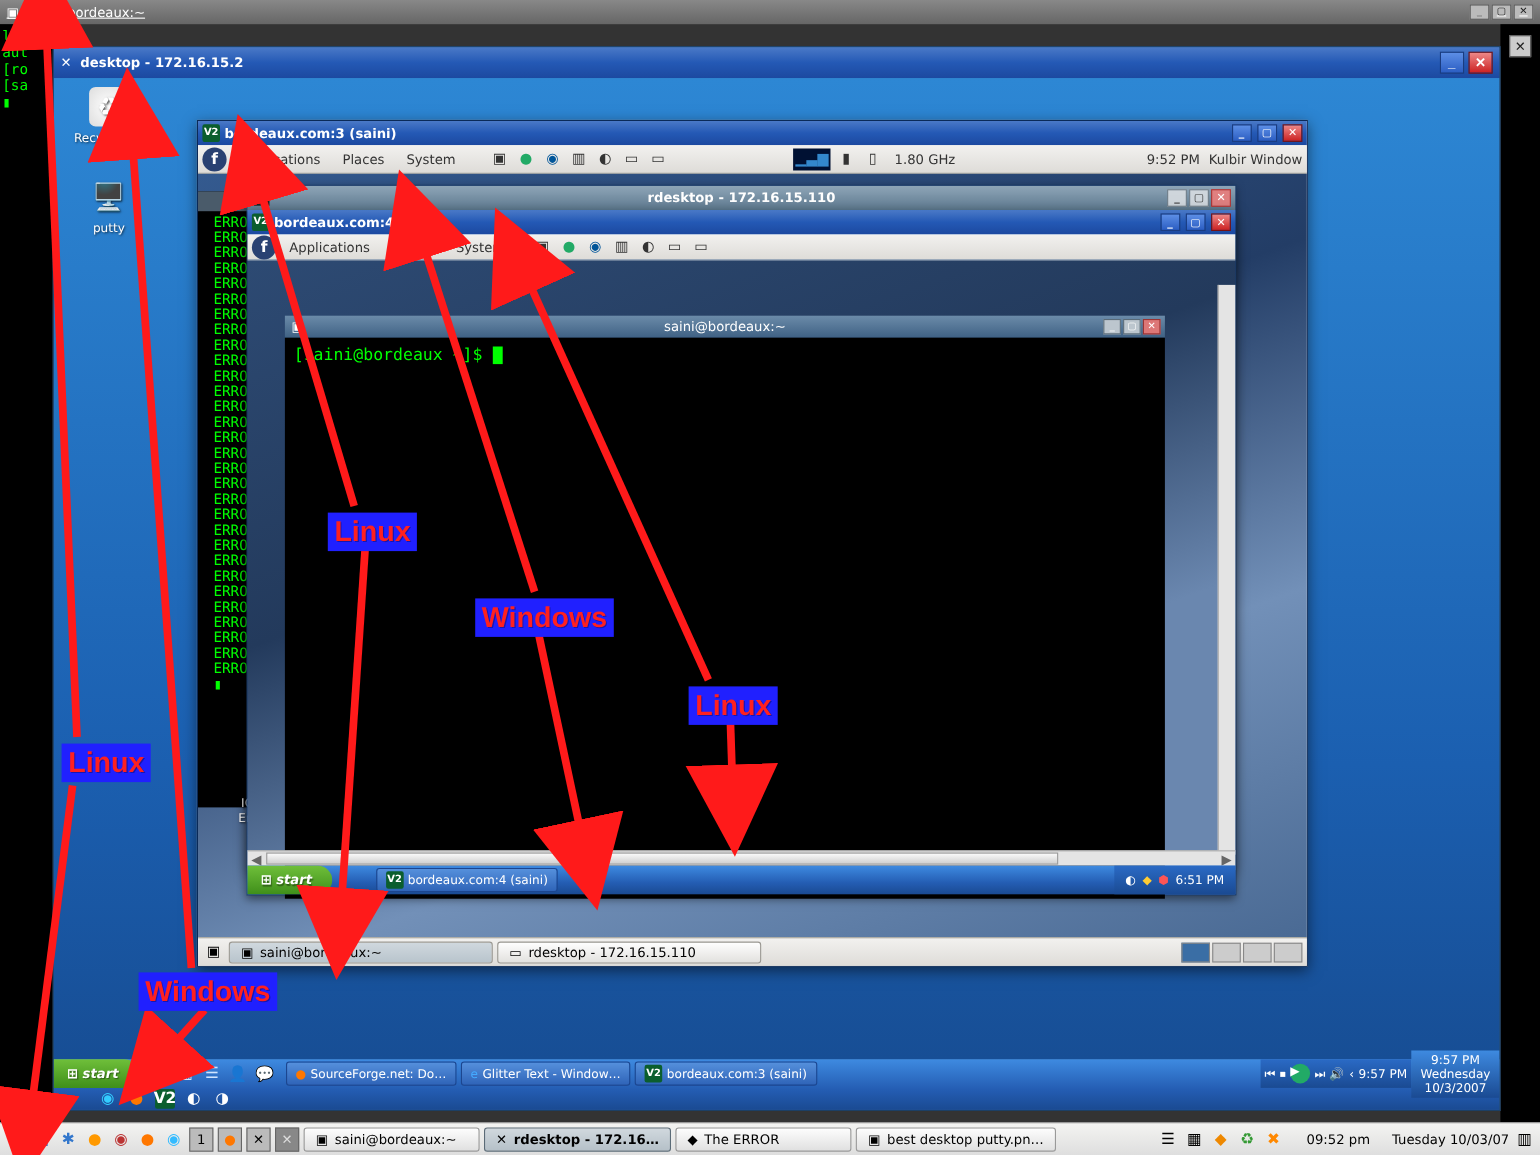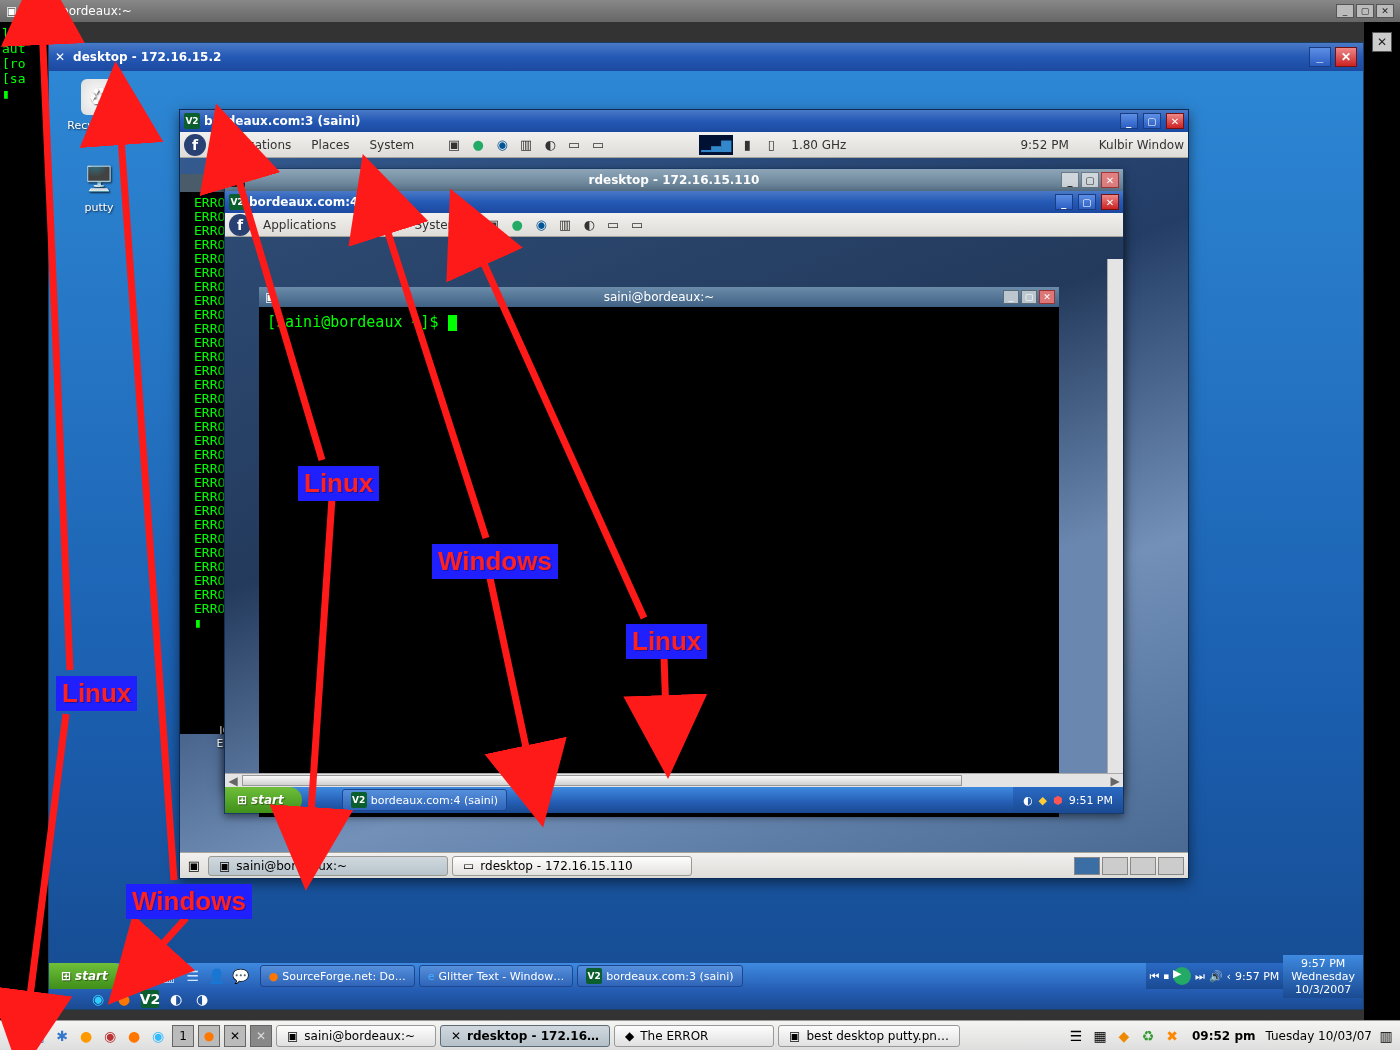--- a/index.html
+++ b/index.html
@@ -6,7 +6,7 @@
   body { width:1400px; height:1050px; overflow:hidden; font-family:"DejaVu Sans",Arial,sans-serif; font-size:12px; background:#000; color:#000; position:relative; }
   
   .outer-linux { position:absolute; inset:0; background:#333; }
-  .outer-linux .titlebar { height:22px; background:linear-gradient(#888,#666); display:flex; align-items:center; padding:0 6px; color:#fff; justify-content:space-between; }
+  .outer-linux .titlebar { height:22px; background:linear-gradient(#888,#666); display:flex; align-items:center; padding:0 6px; color:#fff; justify-content:space-between;text-decoration:underline; }
   .winbtns { display:flex; gap:2px; }
   .winbtns span { width:18px; height:14px; background:#bbb; border:1px solid #555; display:flex; align-items:center; justify-content:center; font-size:9px; color:#222; }
   .outer-body { position:absolute; left:0; top:22px; right:0; bottom:30px; }

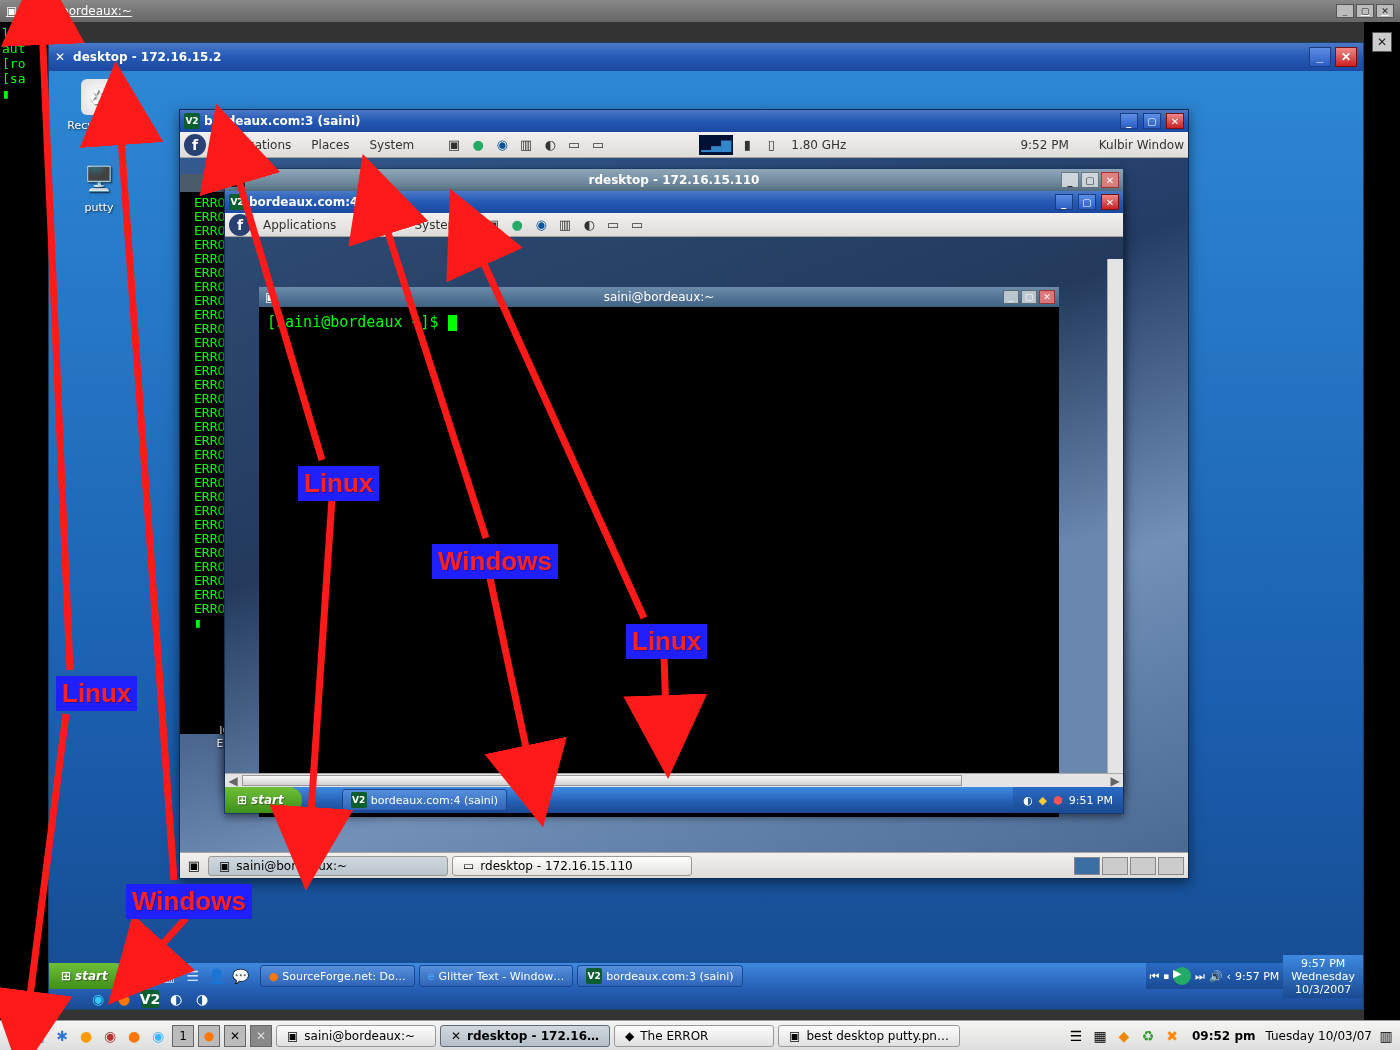--- a/index.html
+++ b/index.html
@@ -168,7 +168,7 @@
             <span class="pi">▯</span>
             <span style="margin:0 6px">1.80 GHz</span>
             <span style="width:160px"></span>
-            <span style="margin-right:26px">9:52 PM</span>
+            <span style="margin-right:4px">9:52 PM</span>
             <span>Kulbir Window</span>
           </div>
 

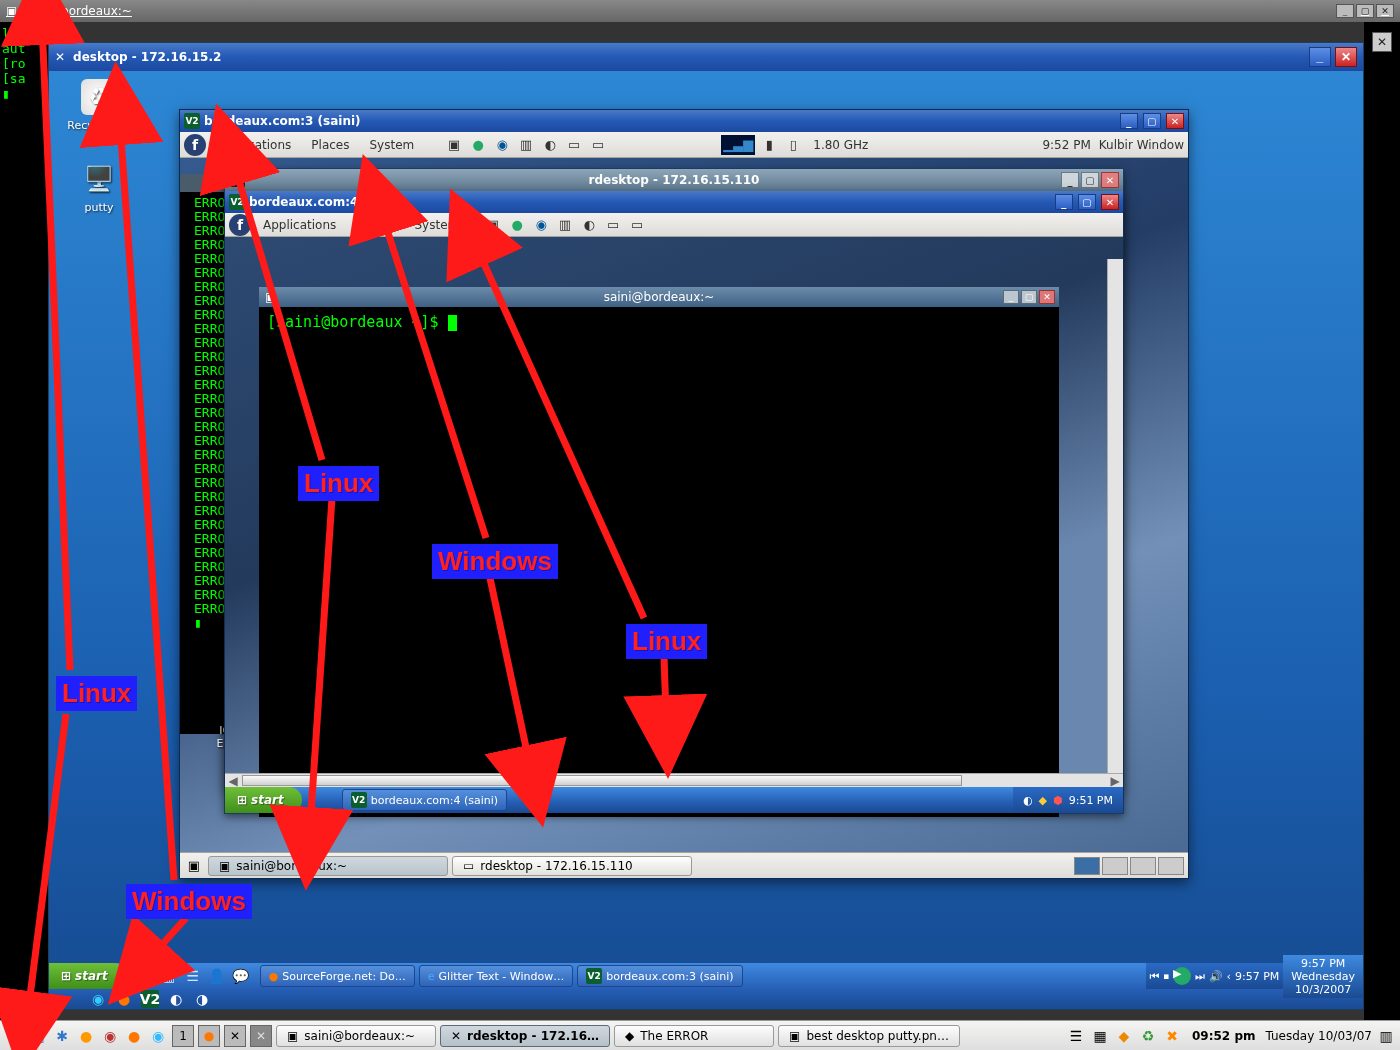--- a/index.html
+++ b/index.html
@@ -285,7 +285,7 @@
                       <span>◐</span>
                       <span style="color:#fc3">◆</span>
                       <span style="color:#f55">⬢</span>
-                      <span>9:51 PM</span>
+                      <span>6:51 PM</span>
                     </div>
                  </div>
                </div>

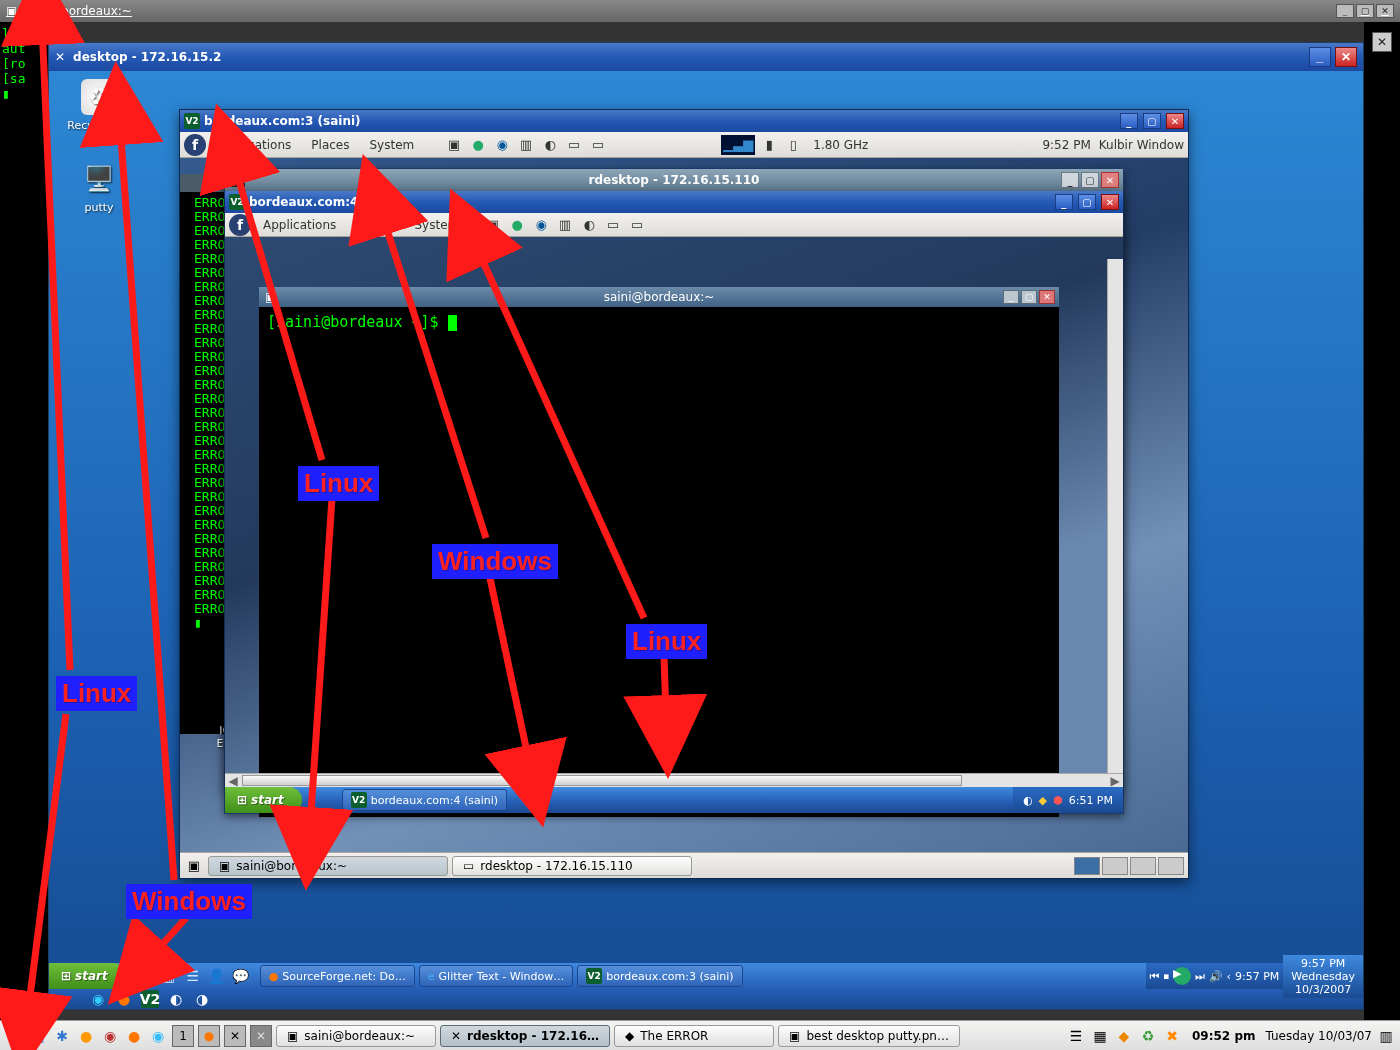--- a/index.html
+++ b/index.html
@@ -399,7 +399,7 @@
     <span class="ic" style="color:#e80">◆</span>
     <span class="ic" style="color:#393">♻</span>
     <span class="ic" style="color:#f80">✖</span>
-    <span style="font-weight:bold; margin:0 6px">09:52 pm</span>
+    <span style="font-weight:normal; margin:0 16px">09:52 pm</span>
     <span>Tuesday 10/03/07</span>
     <span class="ic">▥</span>
   </div>

